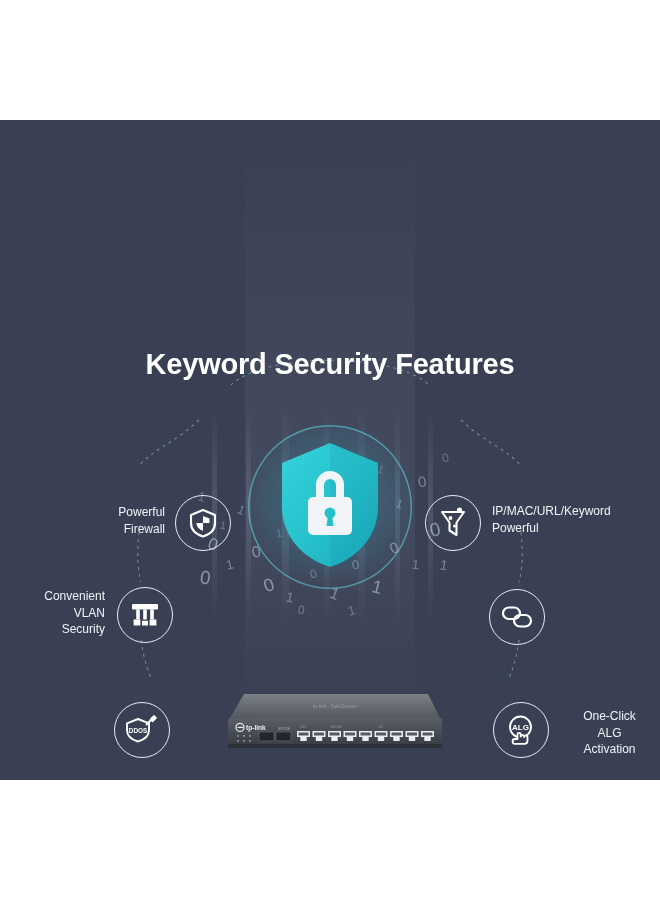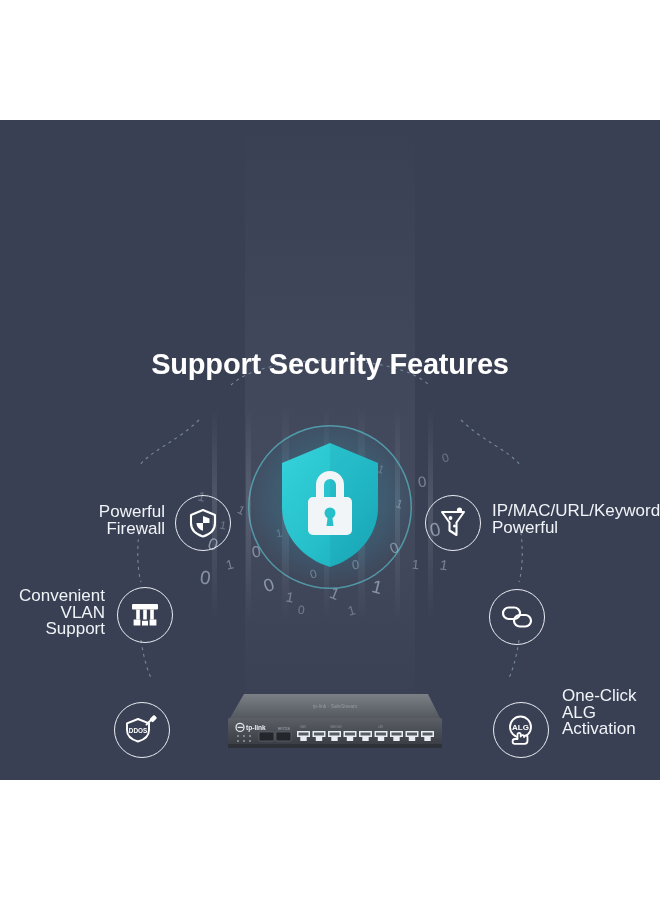--- a/index.html
+++ b/index.html
@@ -173,7 +173,7 @@
       </g>
     </svg>
 
-    <div id="title">Support Security Features</div>
+    <div id="title">Keyword Security Features</div>
 
     <div id="center-art">
       <div id="binary-layer">

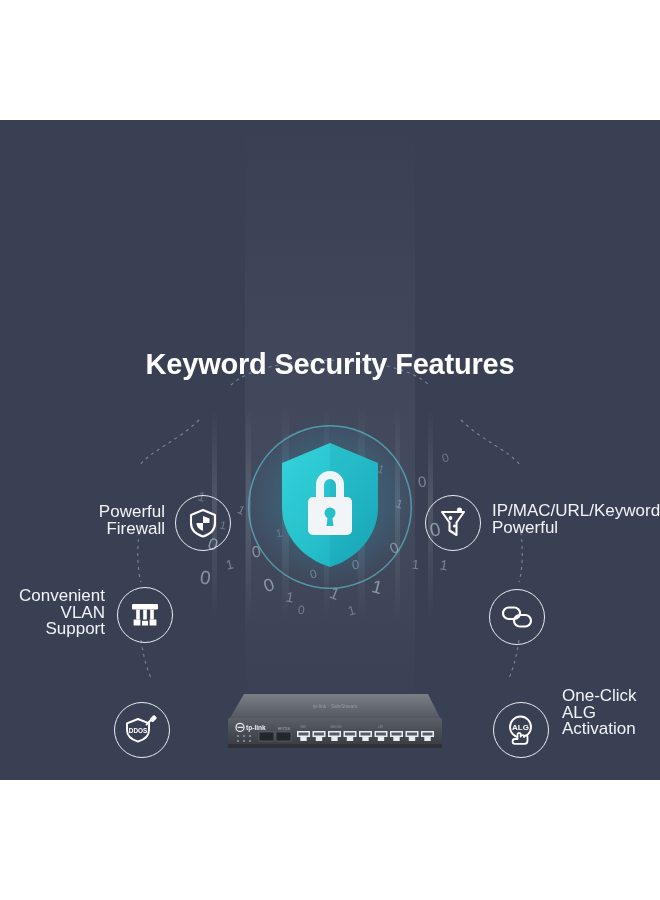--- a/index.html
+++ b/index.html
@@ -146,7 +146,7 @@
   .label {
     position: absolute;
     color: #f0f3f7;
-    font-size: 17px;
+    font-size: 12px;
     line-height: 16.5px;
     white-space: pre-line;
   }

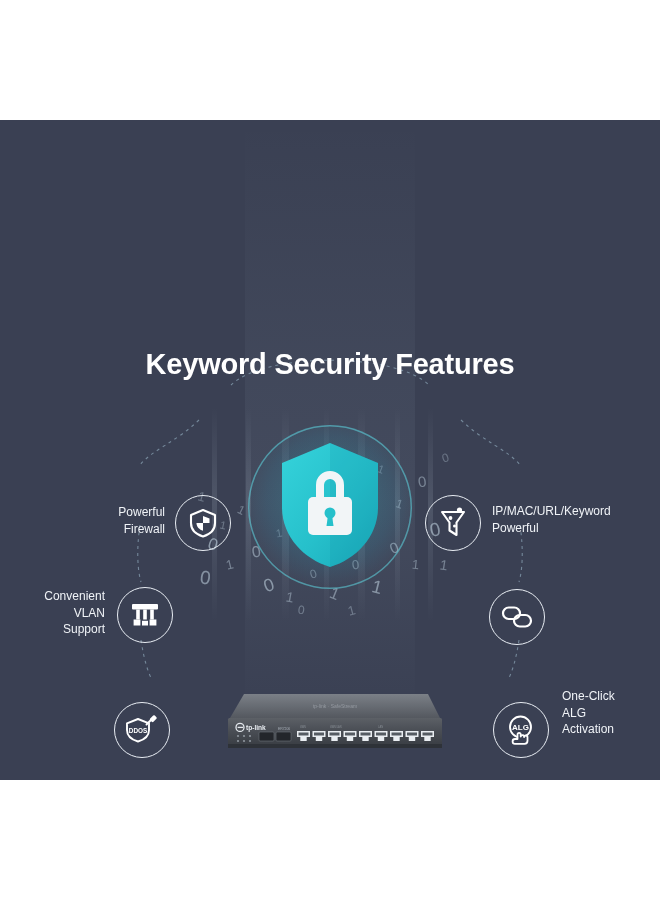--- a/index.html
+++ b/index.html
@@ -329,7 +329,7 @@
     </div>
     <div class="label left" style="left:5px; top:468px; width:100px;">Convenient
 VLAN
-Support</div>
+Security</div>
 
     <div class="node" style="left:114px; top:582px;">
       <svg width="34" height="32" viewBox="0 0 34 32">

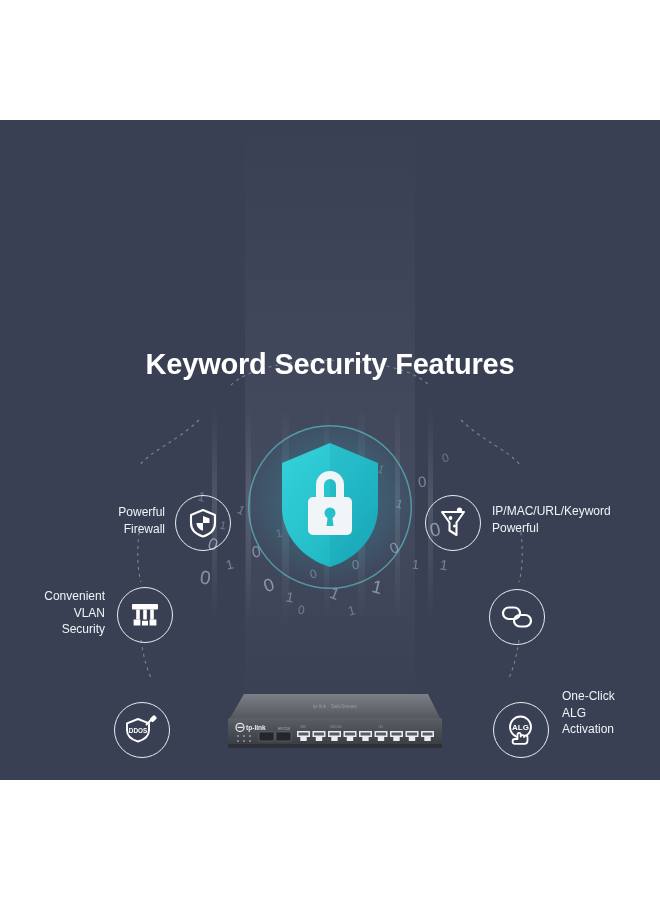--- a/index.html
+++ b/index.html
@@ -367,7 +367,7 @@
         <path d="M12.5 20.5 L12.5 25 L10 25 A2.4 2.4 0 0 0 10 29.8 L19.5 29.8 A3 3 0 0 0 22.5 26.8 L22.5 23.2 A1.7 1.7 0 0 0 19.1 23.2 A1.7 1.7 0 0 0 15.7 22.6 L15.7 20.5 A1.6 1.6 0 0 0 12.5 20.5 Z" fill="#3a4053" stroke="#ffffff" stroke-width="1.8" stroke-linejoin="round"></path>
       </svg>
     </div>
-    <div class="label right" style="left:562px; top:568px; width:95px;">One-Click
+    <div class="label right" style="left:562px; top:588px; width:95px;text-align:center;">One-Click
 ALG
 Activation</div>
 

